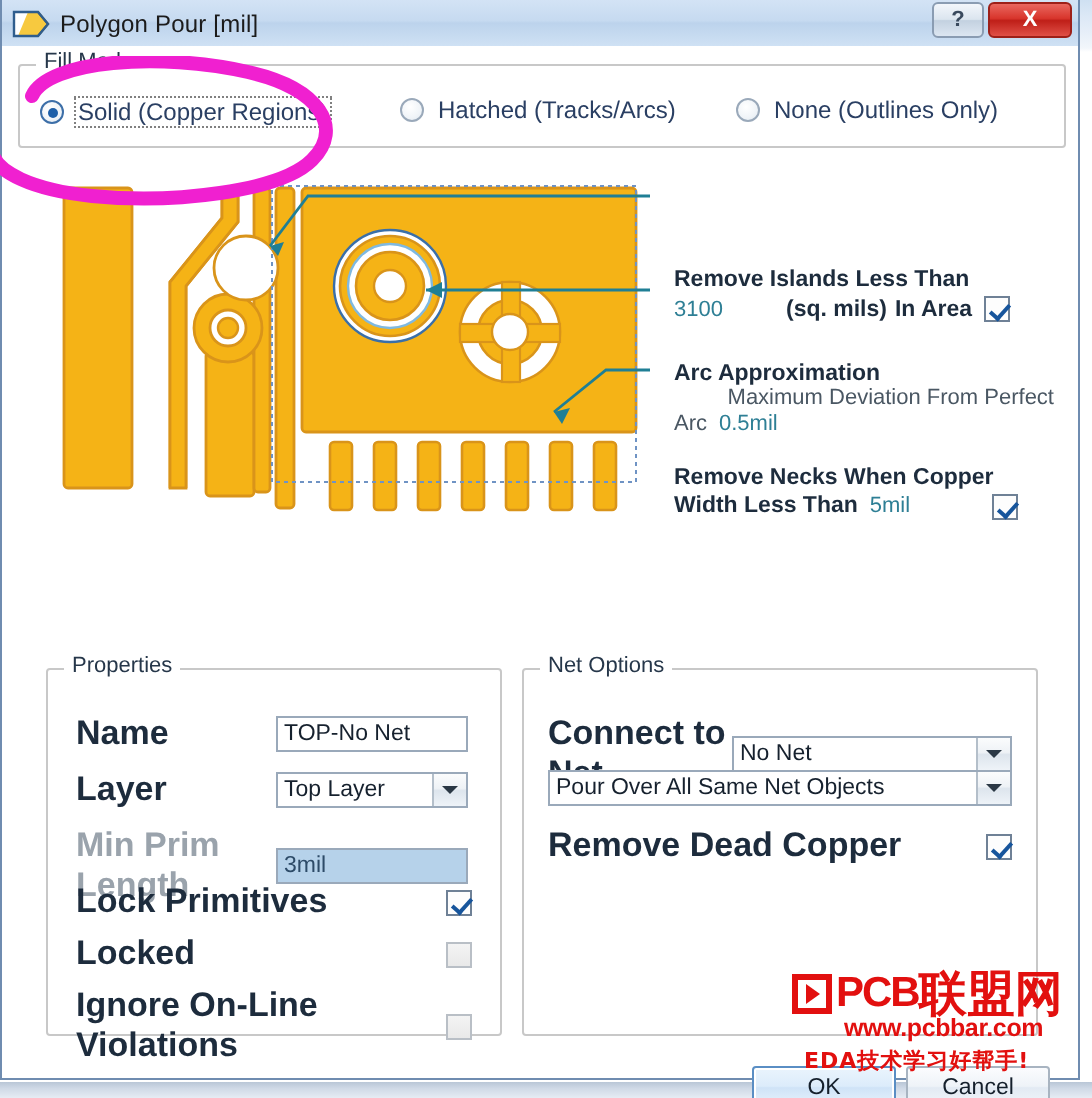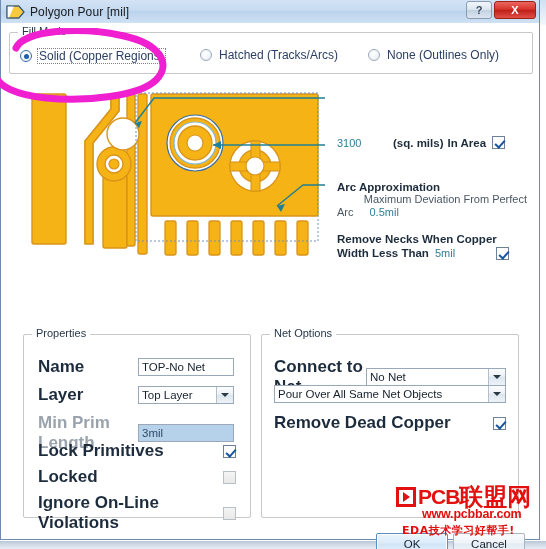--- a/index.html
+++ b/index.html
@@ -326,6 +326,7 @@
       </div>
 
       <div class="anno" id="an1">
+        <div class="hd">Remove Islands Less Than</div>
         <div class="anno-row">
           <span class="val" style="width:56px">3100</span>
           <span class="hd" style="margin-right:4px">(sq. mils)</span>

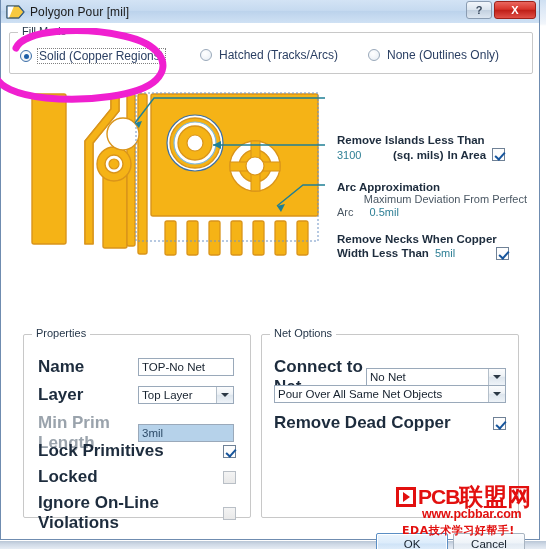--- a/index.html
+++ b/index.html
@@ -339,7 +339,7 @@
         <div class="hd">Arc Approximation</div>
         <div class="sub">Maximum Deviation From Perfect</div>
         <div class="anno-row" style="margin-top:1px">
-          <span class="sub" style="margin-right:16px">Arc</span>
+          <span class="sub" style="margin-right:6px">Arc</span>
           <span class="val">0.5mil</span>
         </div>
       </div>

